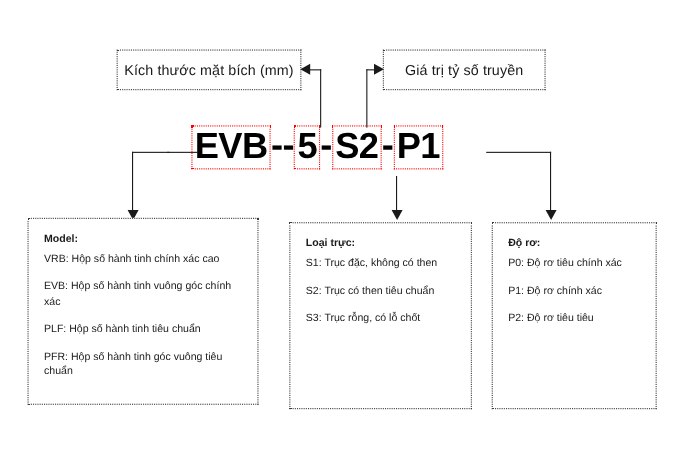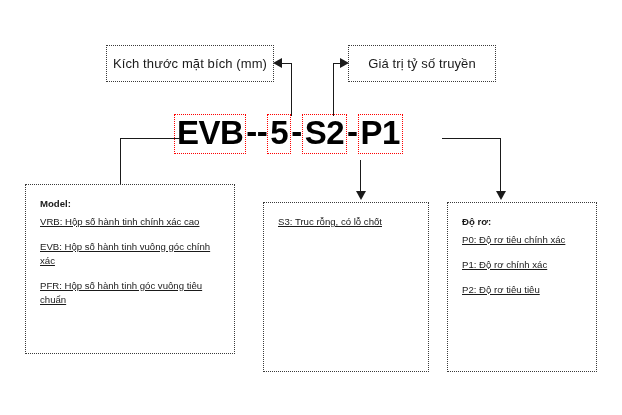--- a/index.html
+++ b/index.html
@@ -83,7 +83,7 @@
   }
   #defbox-model {
     left: 25px;
-    top: 184px;
+    top: 198px;
     width: 210px;
     height: 170px;
   }

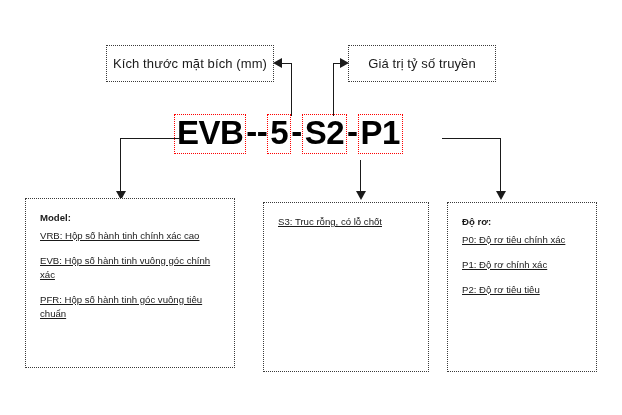--- a/index.html
+++ b/index.html
@@ -198,6 +198,7 @@
   </div>
 
   <div class="defbox" id="defbox-shaft">
+    <div class="defbox-title">Loại trực:</div>
     <div class="defbox-item">S3: Trục rỗng, có lỗ chốt</div>
   </div>
 

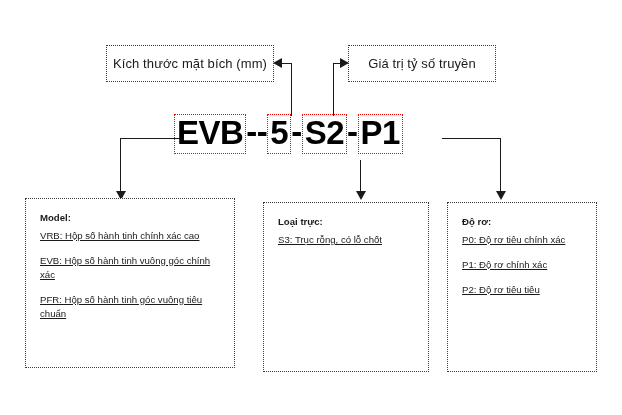--- a/index.html
+++ b/index.html
@@ -105,7 +105,6 @@
   }
   .defbox-item {
     margin-bottom: 11px;
-    text-decoration: underline;
   }
   .defbox-item:last-child {
     margin-bottom: 0;

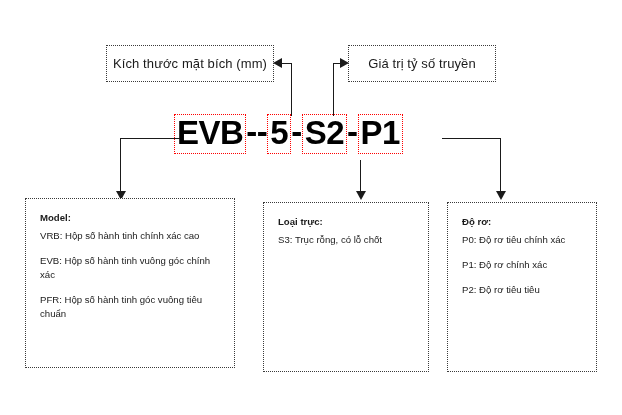--- a/index.html
+++ b/index.html
@@ -198,6 +198,7 @@
 
   <div class="defbox" id="defbox-shaft">
     <div class="defbox-title">Loại trực:</div>
+    <div class="defbox-item">S1: Trục đặc, không có then</div>
     <div class="defbox-item">S3: Trục rỗng, có lỗ chốt</div>
   </div>
 

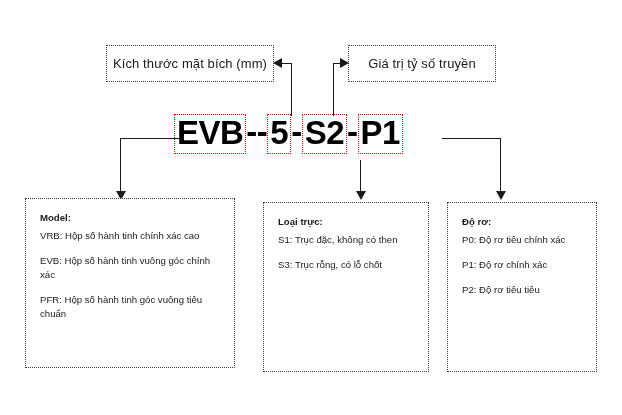--- a/index.html
+++ b/index.html
@@ -199,6 +199,7 @@
   <div class="defbox" id="defbox-shaft">
     <div class="defbox-title">Loại trực:</div>
     <div class="defbox-item">S1: Trục đặc, không có then</div>
+    <div class="defbox-item">S2: Trục có then tiêu chuẩn</div>
     <div class="defbox-item">S3: Trục rỗng, có lỗ chốt</div>
   </div>
 

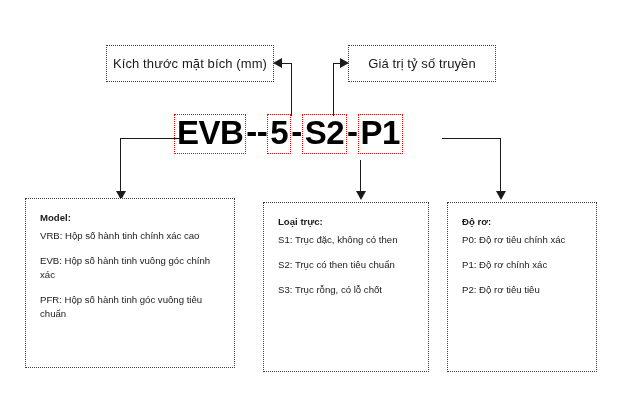--- a/index.html
+++ b/index.html
@@ -193,6 +193,7 @@
     <div class="defbox-title">Model:</div>
     <div class="defbox-item">VRB: Hộp số hành tinh chính xác cao</div>
     <div class="defbox-item">EVB: Hộp số hành tinh vuông góc chính xác</div>
+    <div class="defbox-item">PLF: Hộp số hành tinh tiêu chuẩn</div>
     <div class="defbox-item">PFR: Hộp số hành tinh góc vuông tiêu chuẩn</div>
   </div>
 

